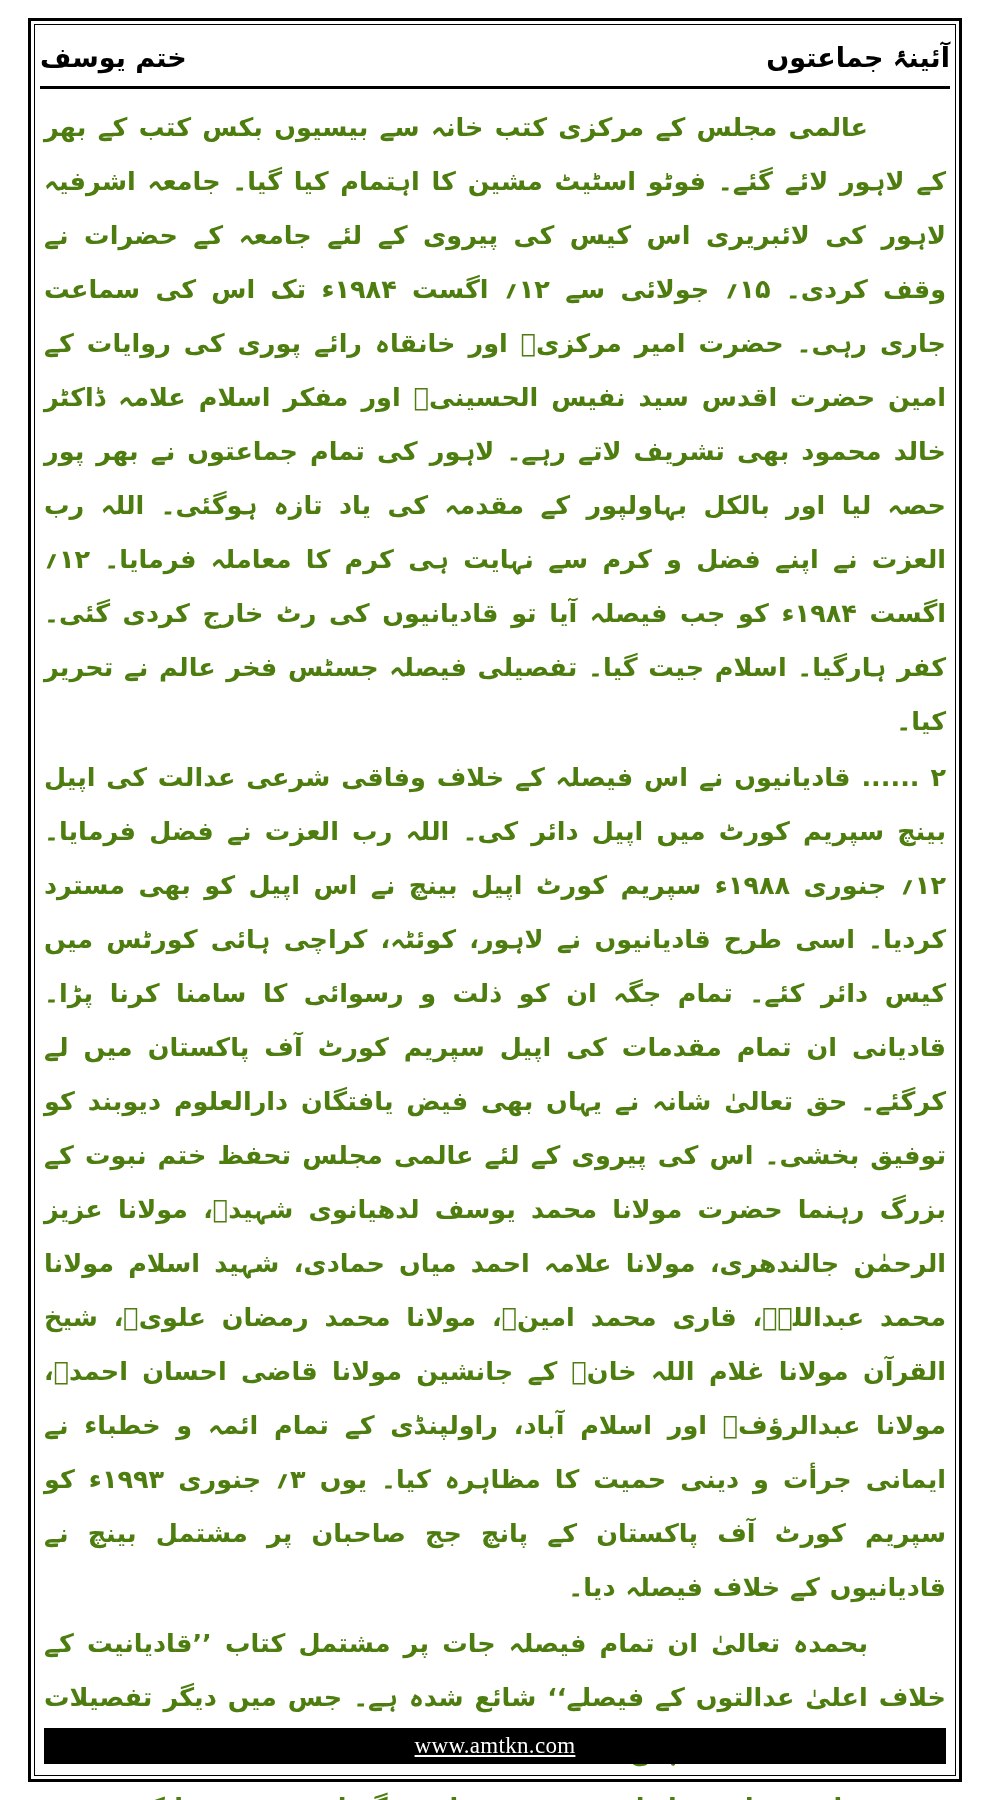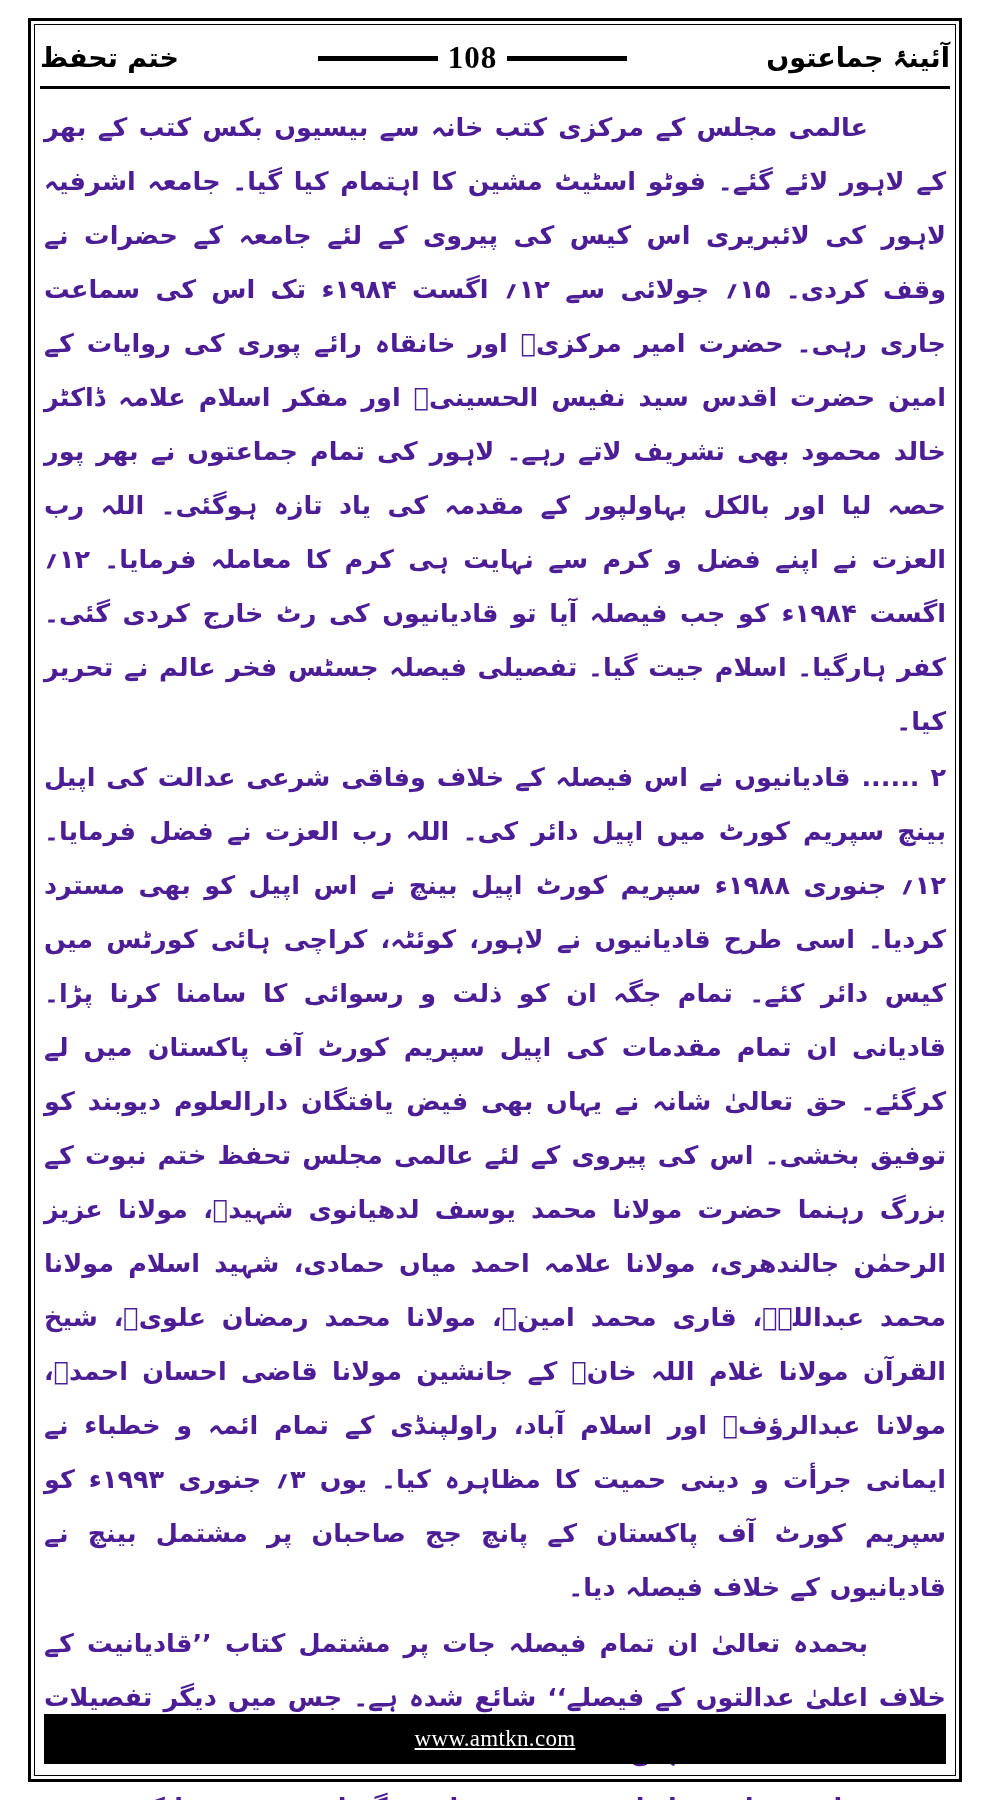--- a/index.html
+++ b/index.html
@@ -155,7 +155,7 @@
       <div class="page-number">108</div>
       <div class="rule"></div>
     </div>
-    <div class="header-side">ختم تحفظ</div>
+    <div class="header-side">ختم یوسف</div>
   </div>
   <div class="header-divider"></div>
 

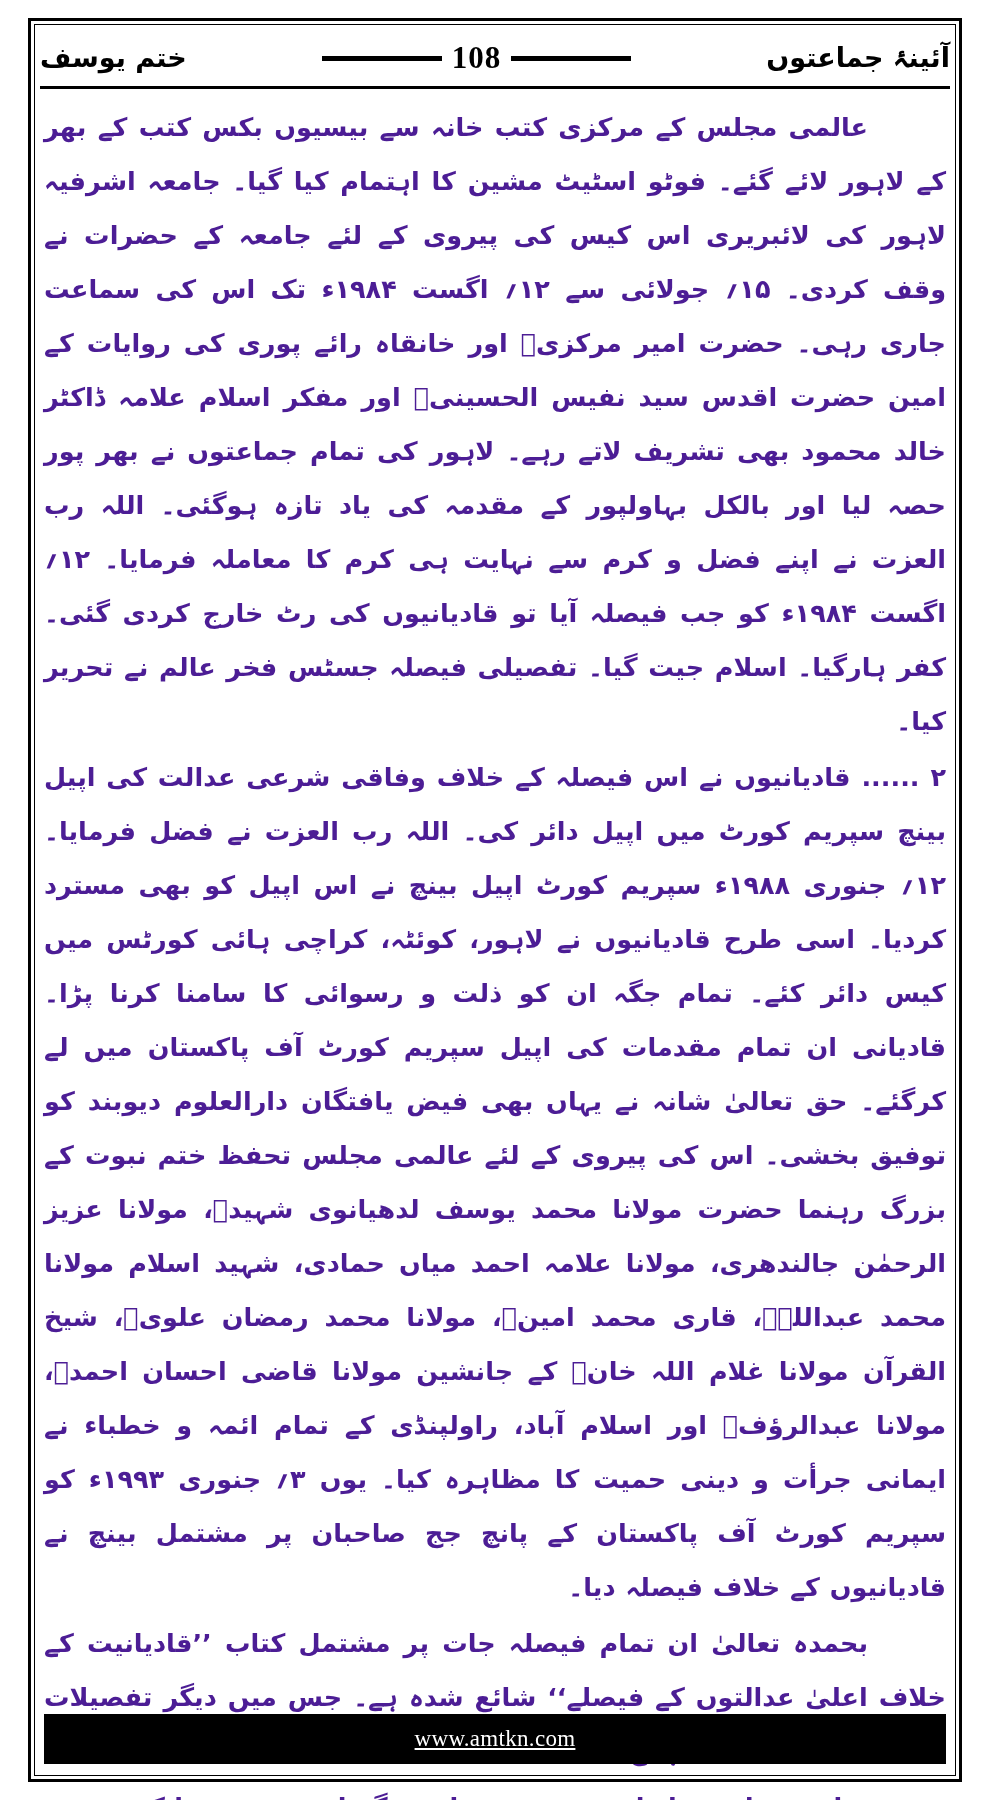--- a/index.html
+++ b/index.html
@@ -150,11 +150,6 @@
 
   <div class="header">
     <div class="header-side">آئینۂ جماعتوں</div>
-    <div class="header-center">
-      <div class="rule"></div>
-      <div class="page-number">108</div>
-      <div class="rule"></div>
-    </div>
     <div class="header-side">ختم یوسف</div>
   </div>
   <div class="header-divider"></div>

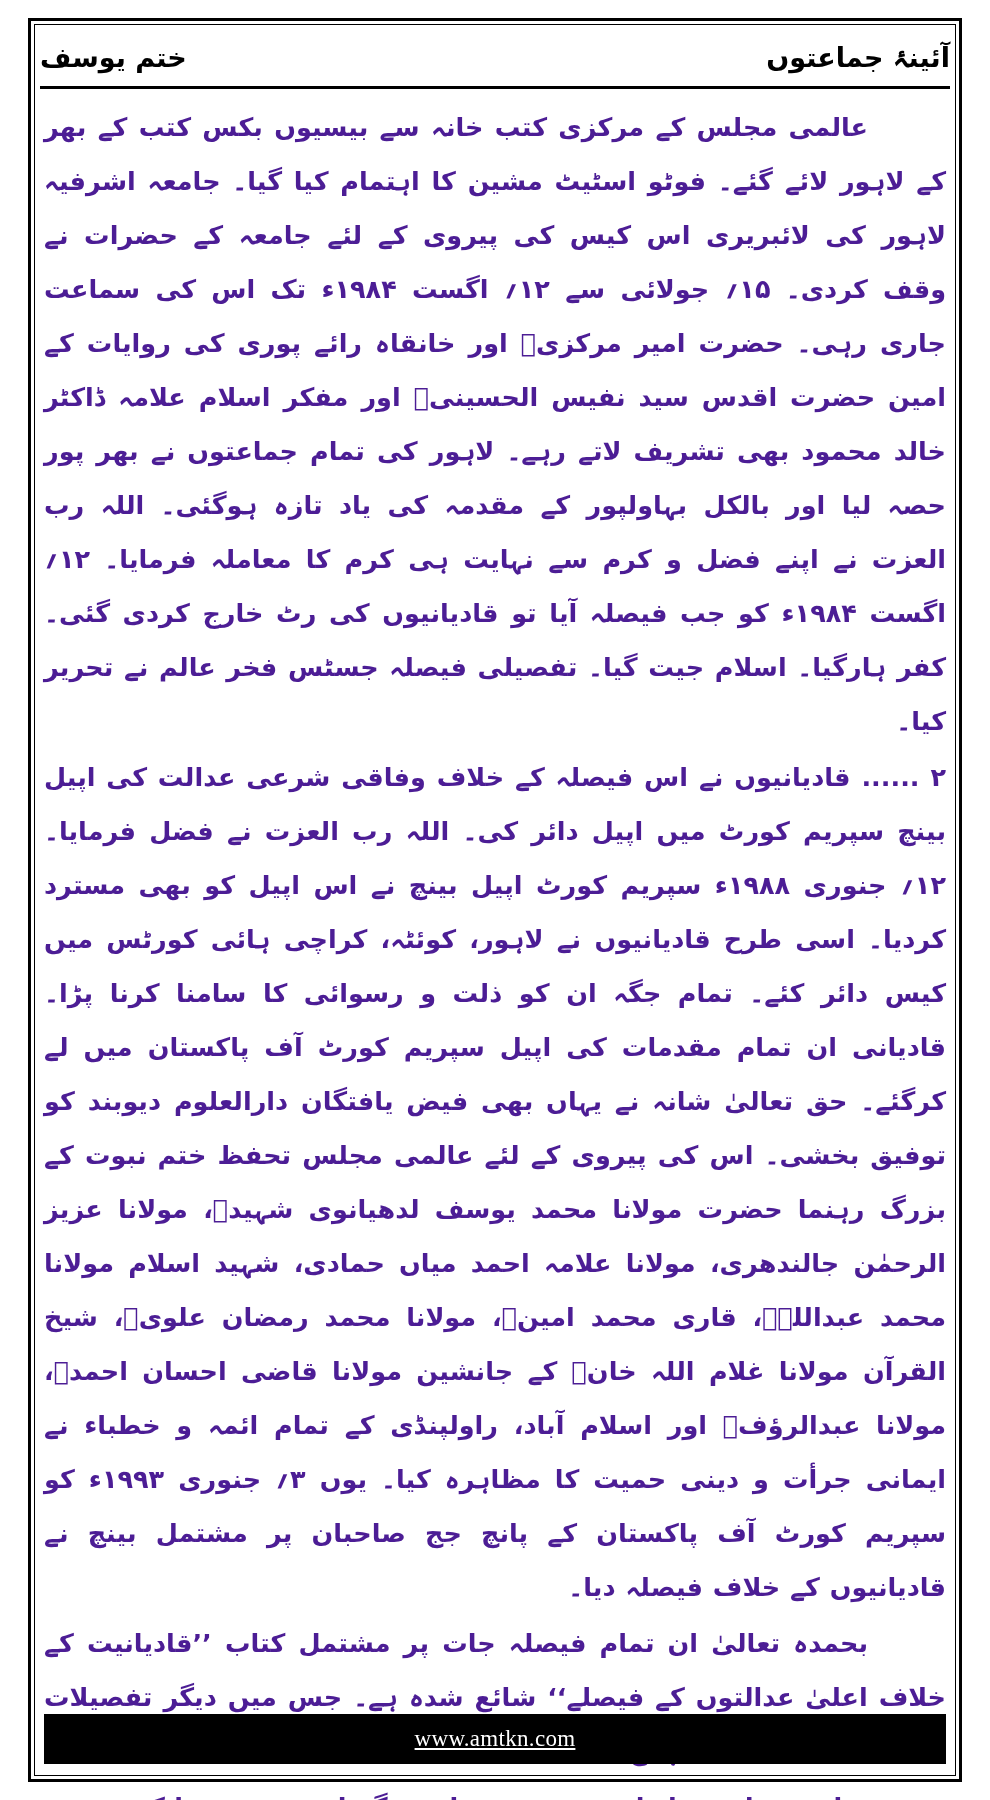--- a/index.html
+++ b/index.html
@@ -102,7 +102,7 @@
     font-family: "DejaVu Sans", sans-serif;
     font-size: 25.5px;
     line-height: 54px;
-    color: #4c1d95;
+    color: #4d7c0f;
     margin: 0 0 2px 0;
     text-align: justify;
     direction: rtl;

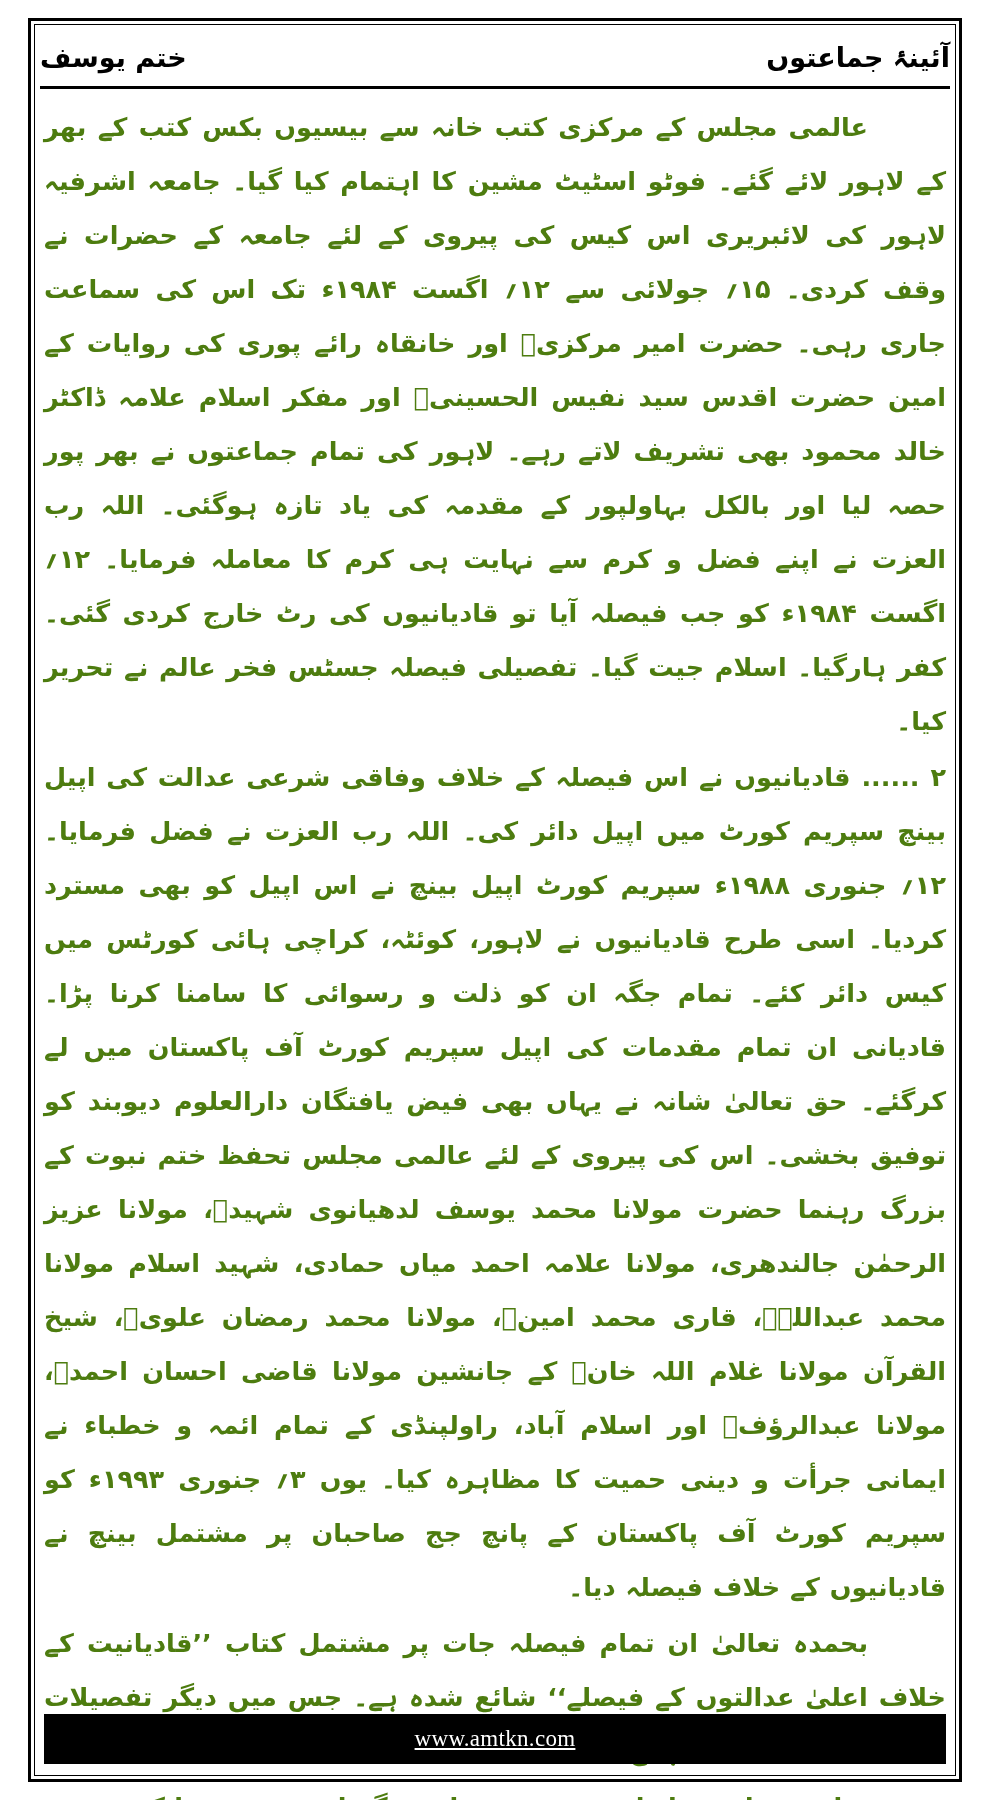--- a/index.html
+++ b/index.html
@@ -123,7 +123,7 @@
     left: 44px;
     right: 44px;
     bottom: 36px;
-    height: 50px;
+    height: 36px;
     background: #000;
     display: flex;
     align-items: center;

